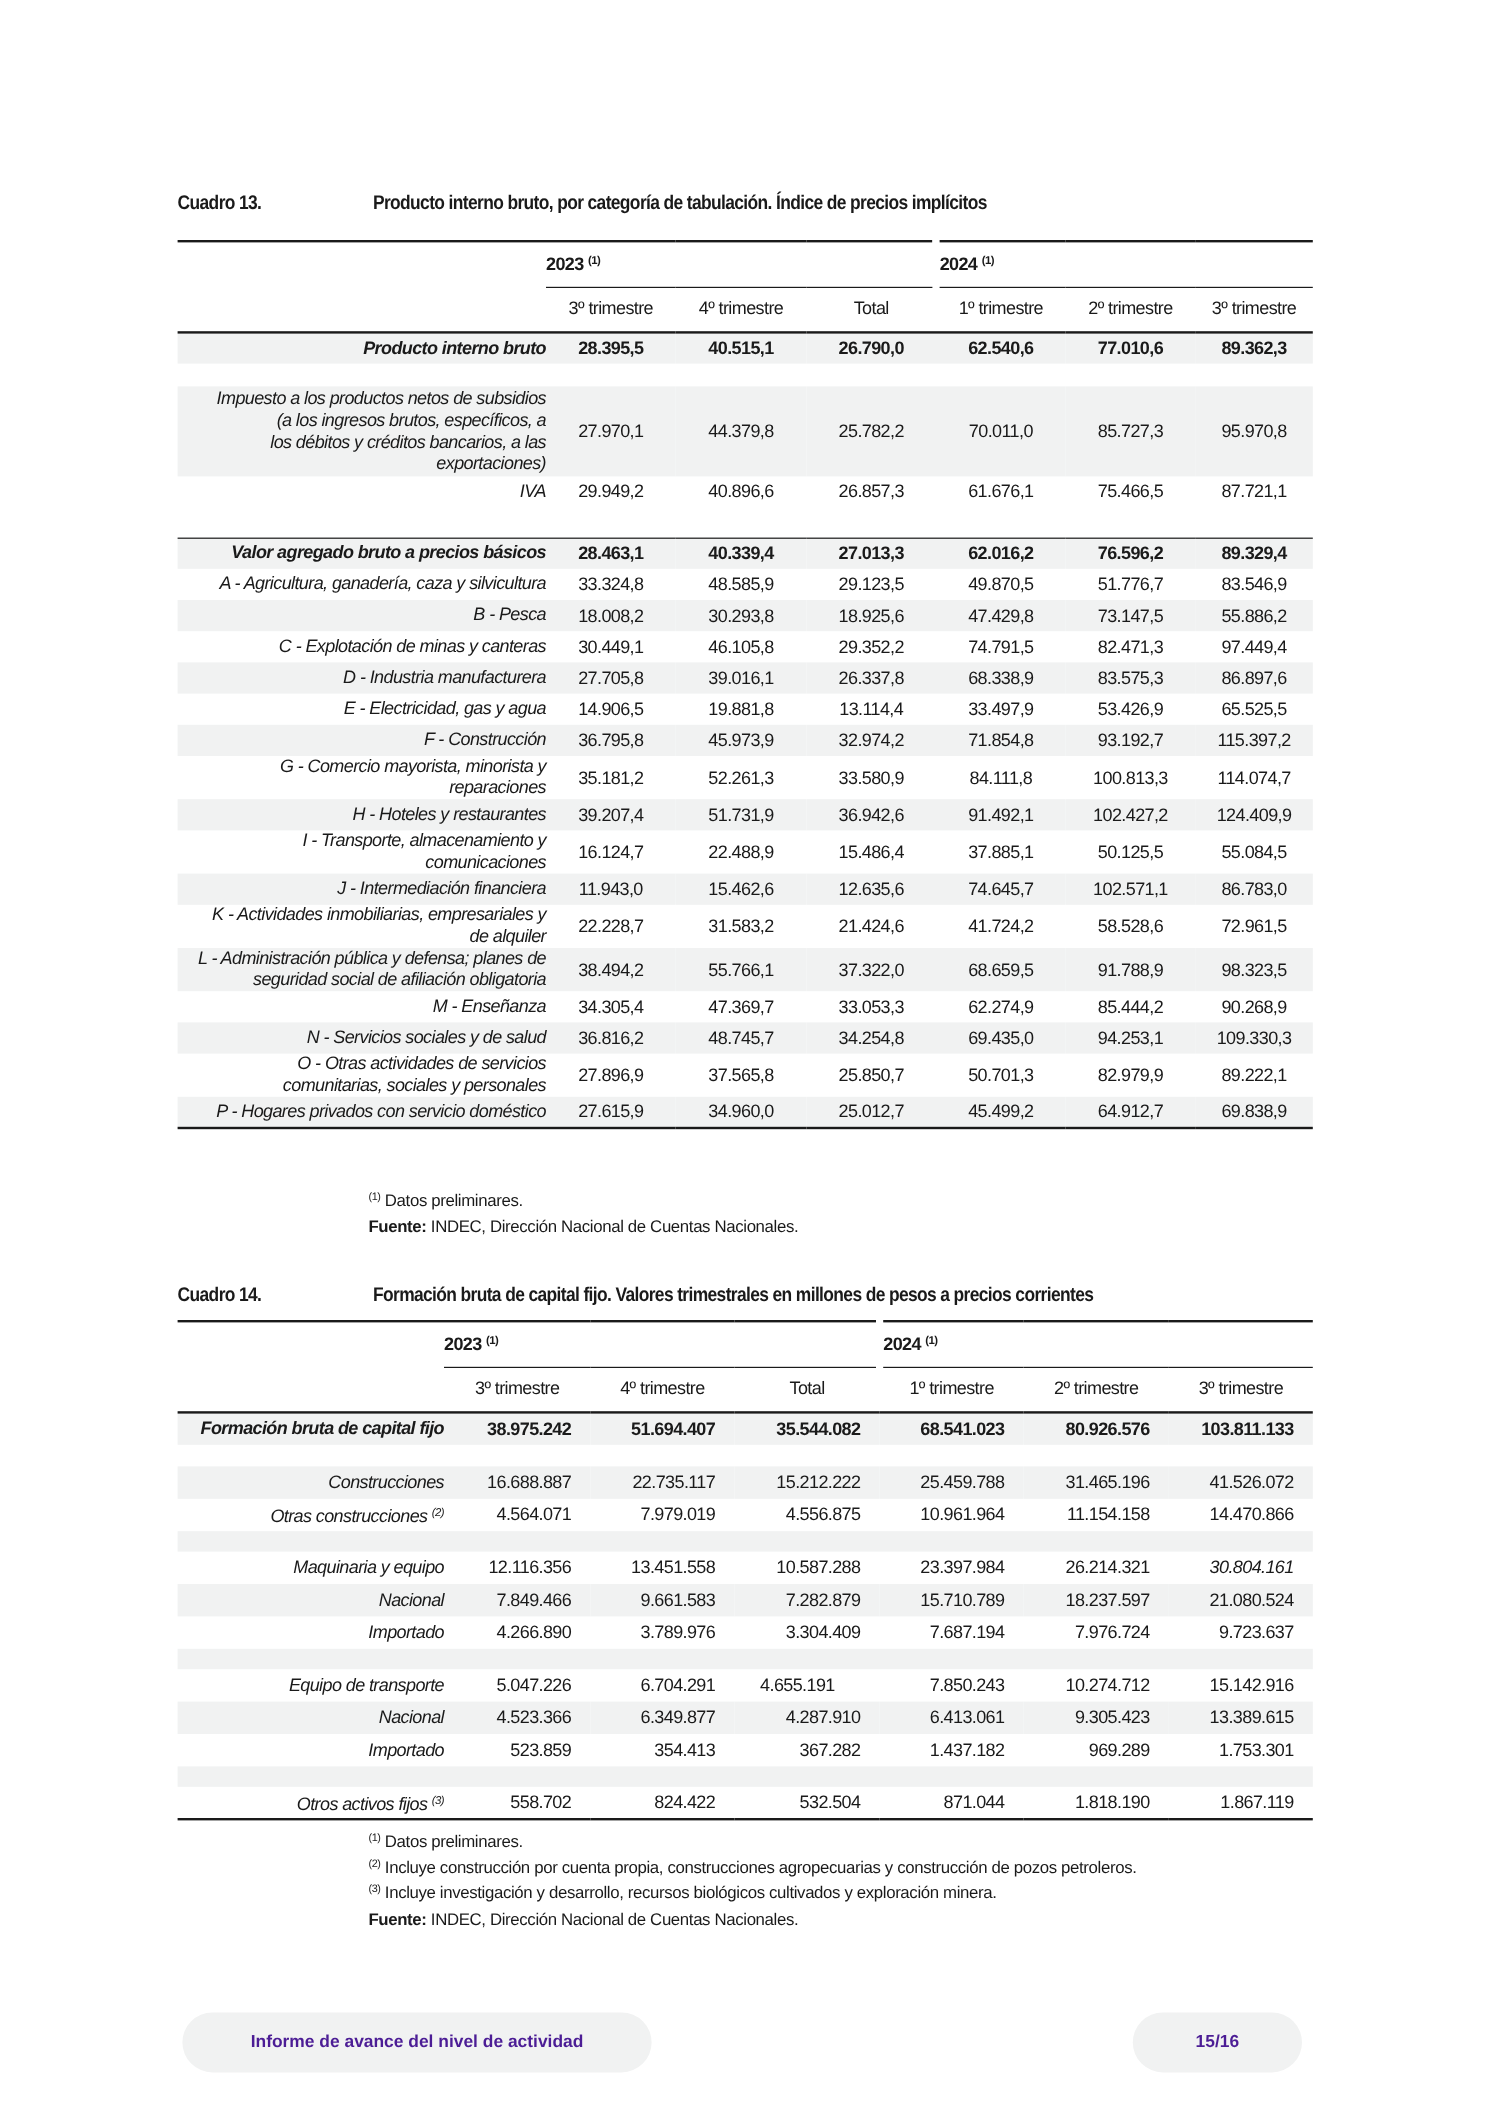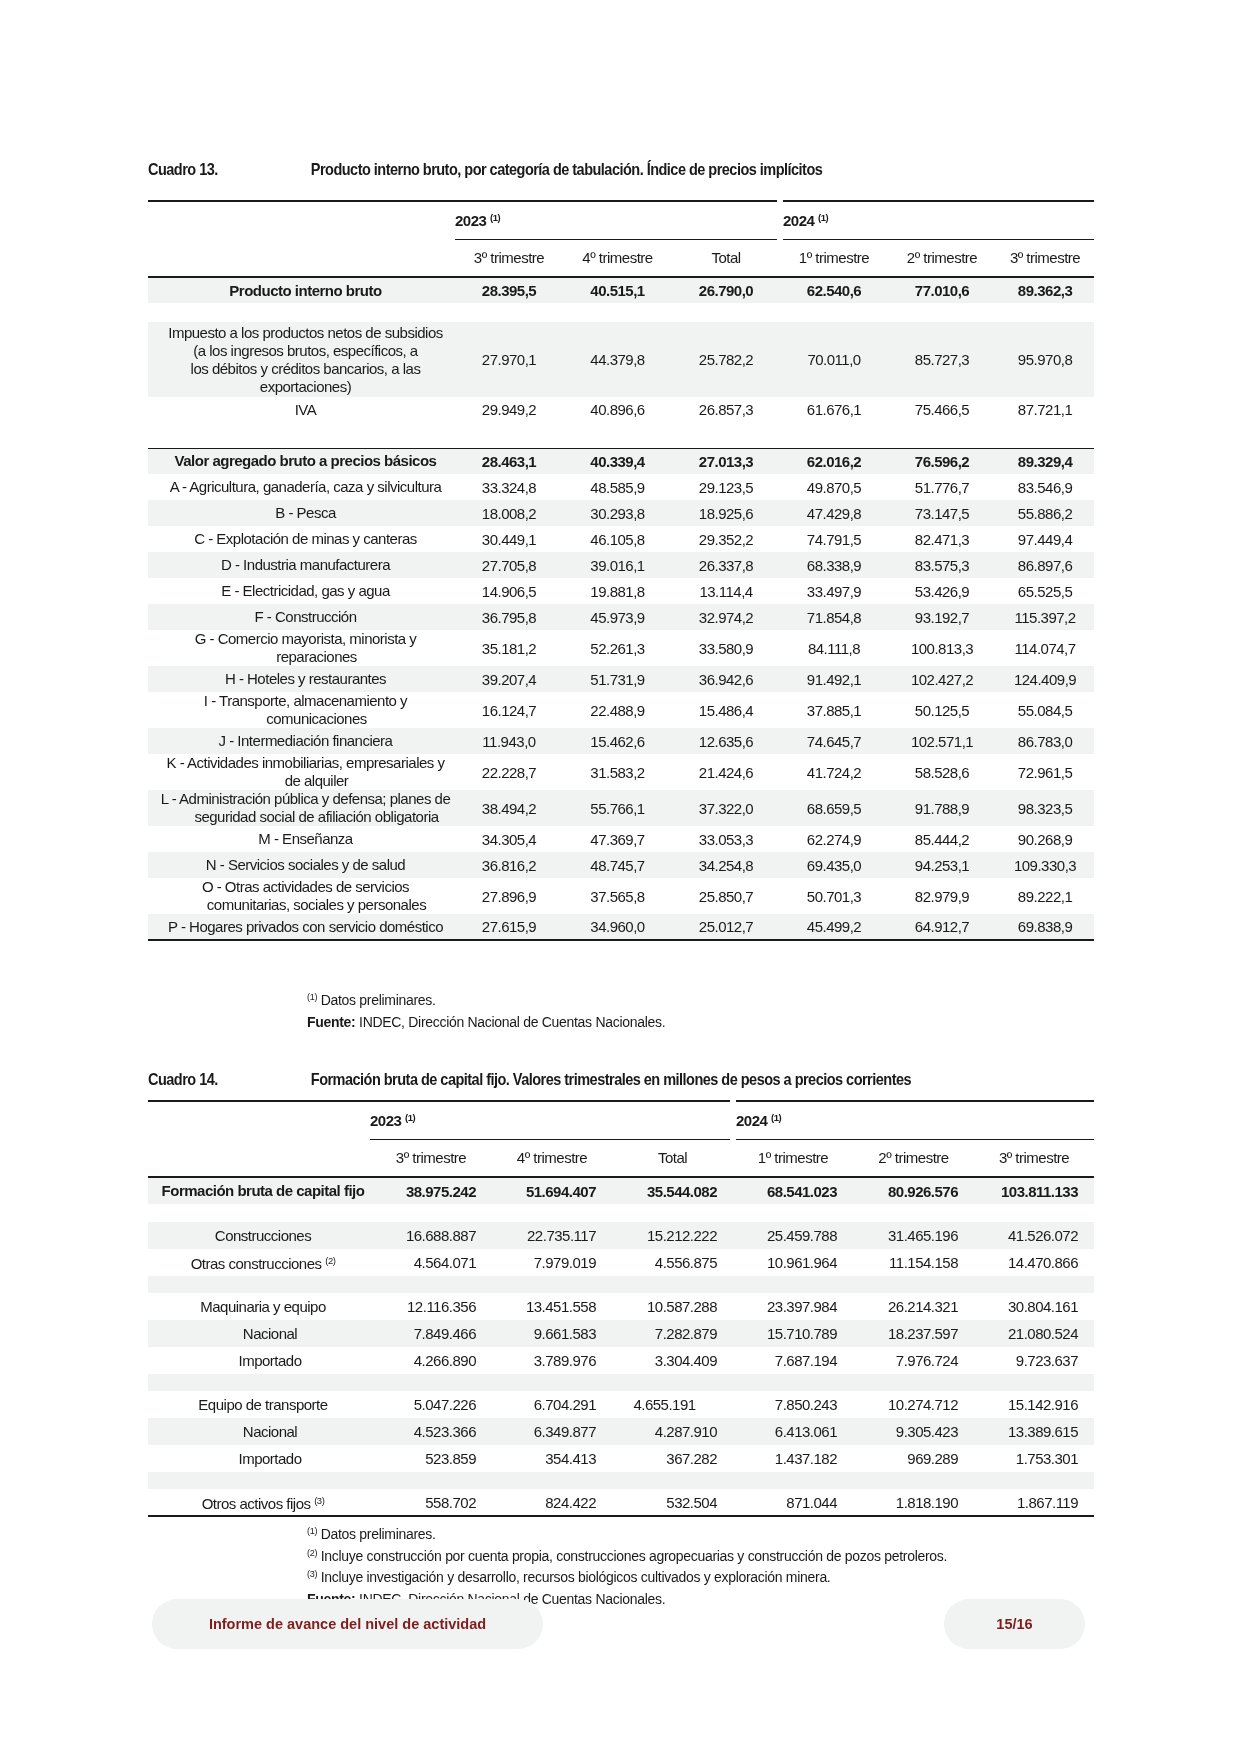--- a/index.html
+++ b/index.html
@@ -11,7 +11,7 @@
   table { position:absolute; left:148px; width:946px; border-collapse:collapse; table-layout:fixed;
           font-size:15px; letter-spacing:-0.5px; }
   td, th { padding:0; margin:0; }
-  .lbl { padding-left:8px; text-align:center; line-height:18px; }
+  .lbl { padding-left:8px; text-align:right; line-height:18px;font-style:italic; }
   .num-cell { text-align:center; }
   .bold { font-weight:bold; }
   .shade { background:#f1f2f2; }

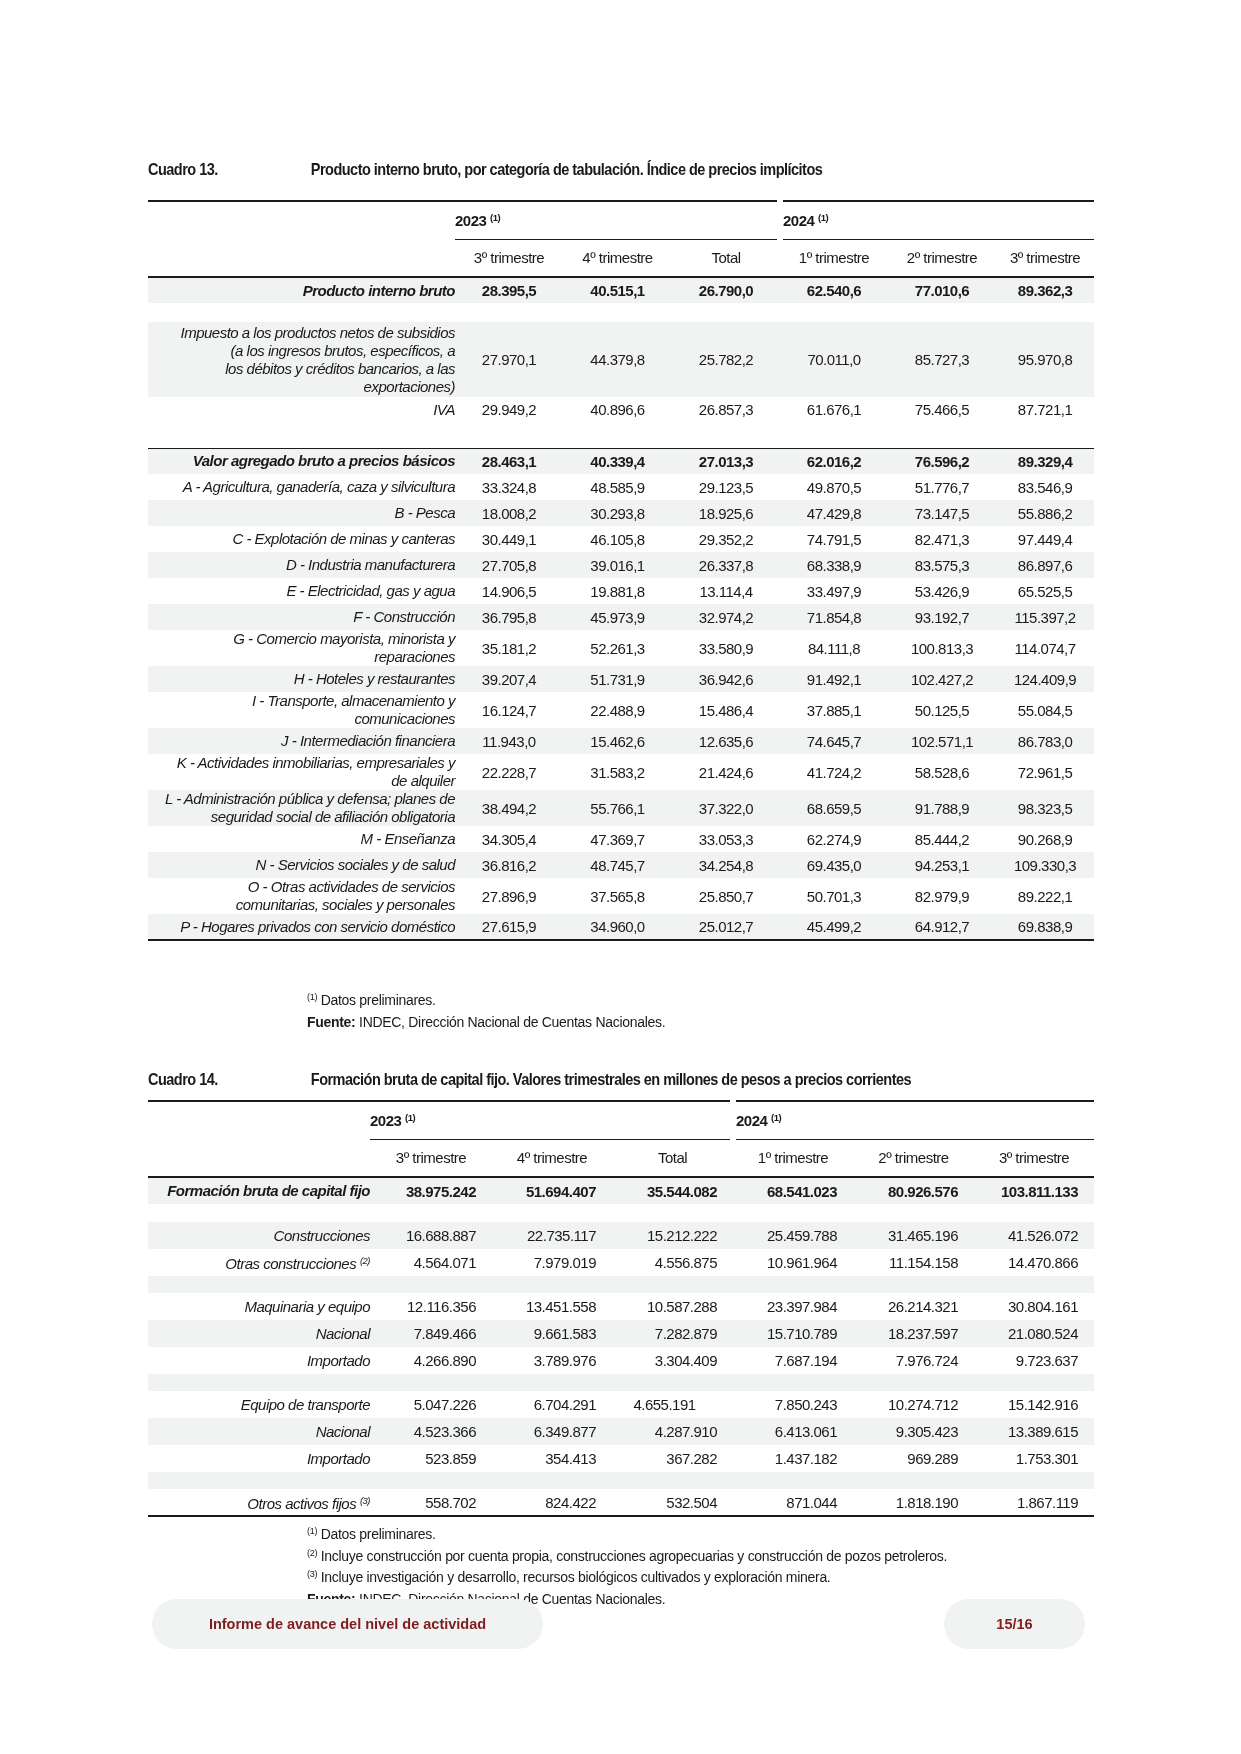--- a/index.html
+++ b/index.html
@@ -367,7 +367,7 @@
         <td class="num-cell" style="text-align: right; padding-right: 16px;">10.587.288</td>
         <td class="num-cell" style="text-align: right; padding-right: 16px;">23.397.984</td>
         <td class="num-cell" style="text-align: right; padding-right: 16px;">26.214.321</td>
-        <td class="num-cell" style="text-align: right; padding-right: 16px;">30.804.161</td>
+        <td class="num-cell" style="text-align: right; padding-right: 16px; font-style: italic;">30.804.161</td>
       </tr>
       <tr class="shade" style="height: 27px;">
         <td class="lbl indent1"><span>Nacional</span></td>

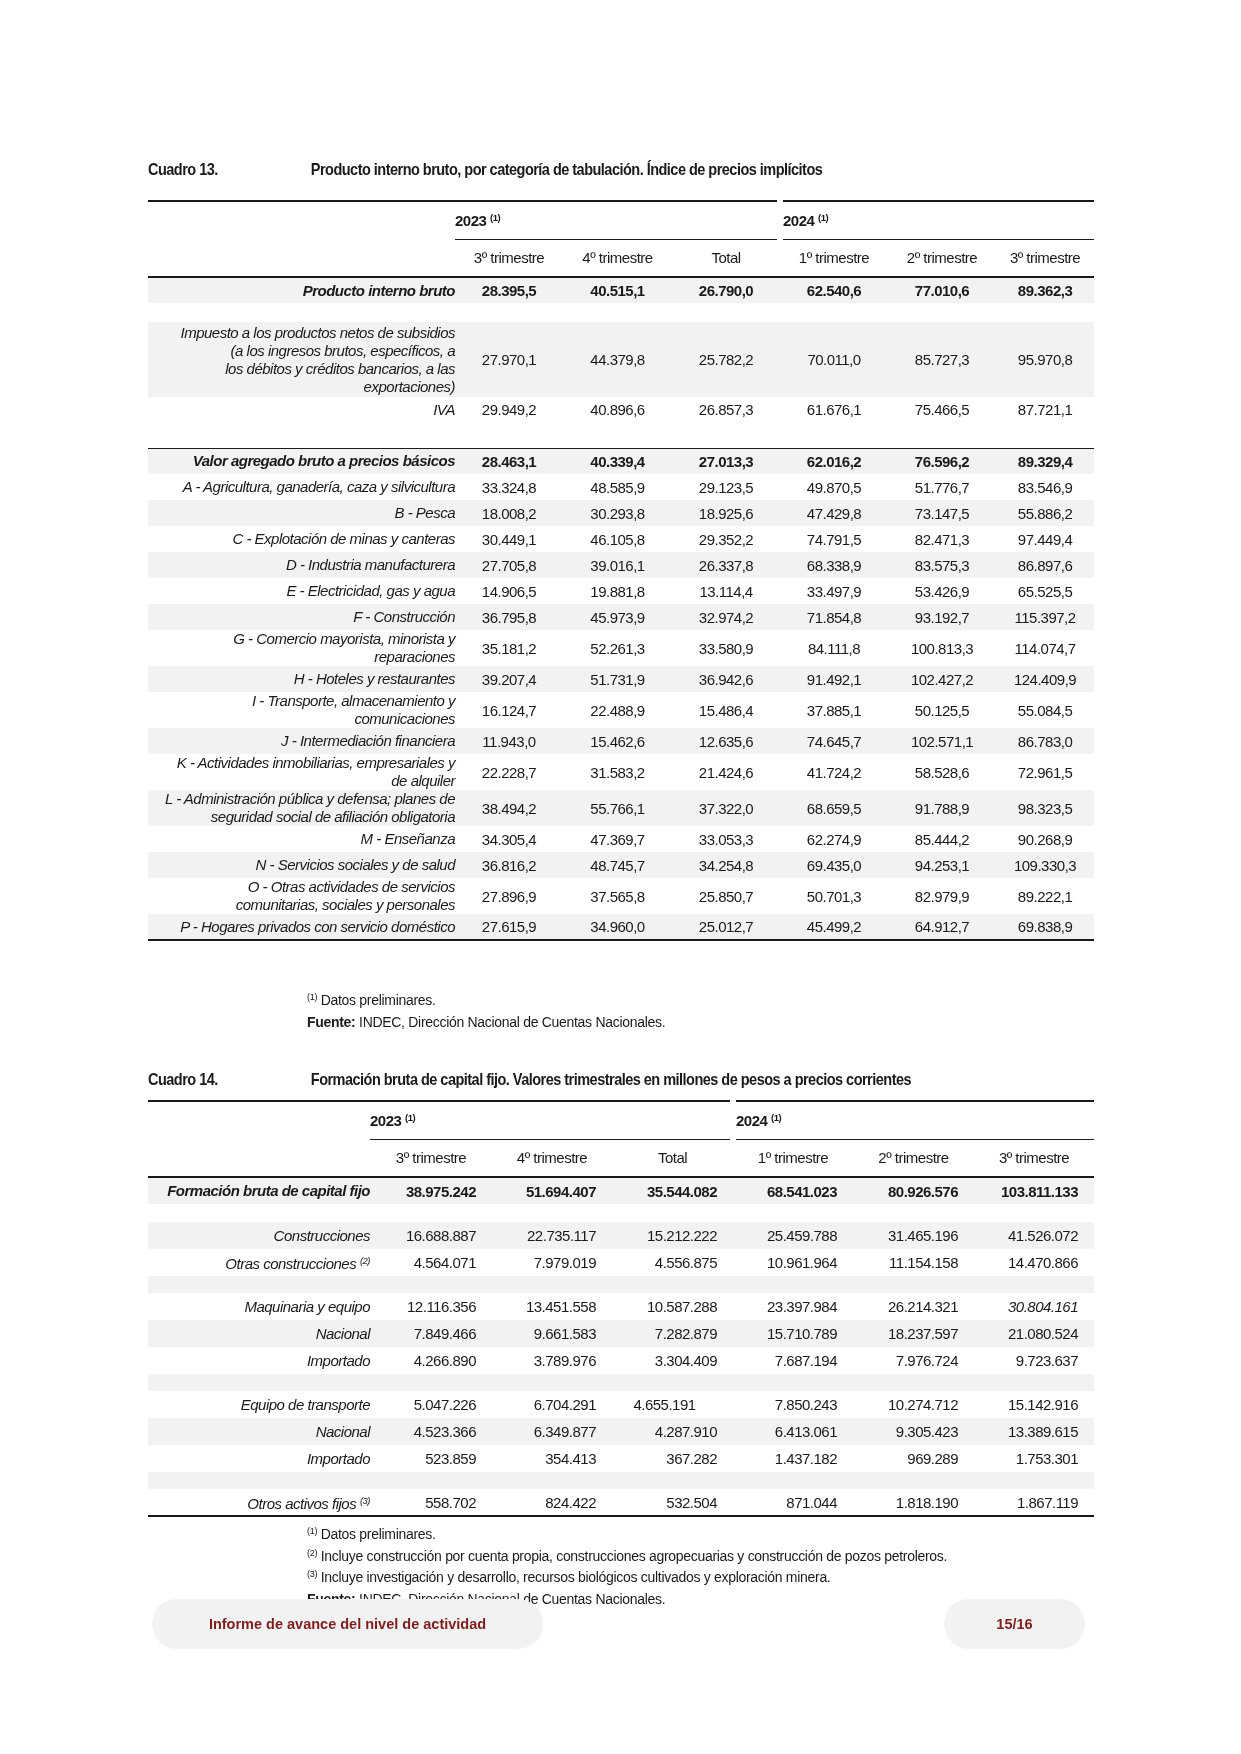--- a/index.html
+++ b/index.html
@@ -25,8 +25,8 @@
   .footnote { position:absolute; left:307px; font-size:14px; letter-spacing:-0.3px; color:#1a1a1a; }
   .footnote sup { font-size:9px; }
   .indent1 { padding-left:22px; }
-  .pill { position:absolute; top:1599px; height:50px; background:#f1f2f2; border-radius:25px;
-          color:#7f1d1d; font-weight:bold; font-size:14.5px; display:flex; align-items:center; justify-content:center; }
+  .pill { position:absolute; top:1677px; height:50px; background:#f1f2f2; border-radius:25px;
+          color:#4c1d95; font-weight:bold; font-size:14.5px; display:flex; align-items:center; justify-content:center; }
 </style>
 </head>
 <body>

